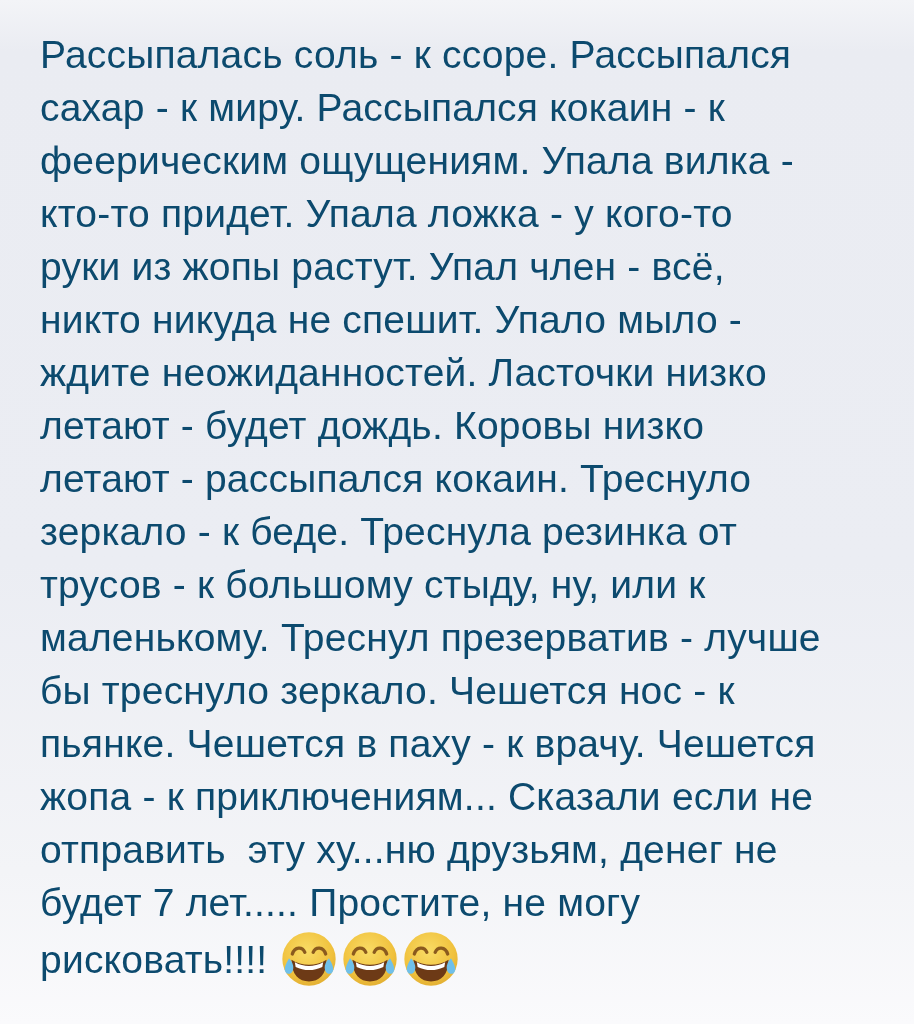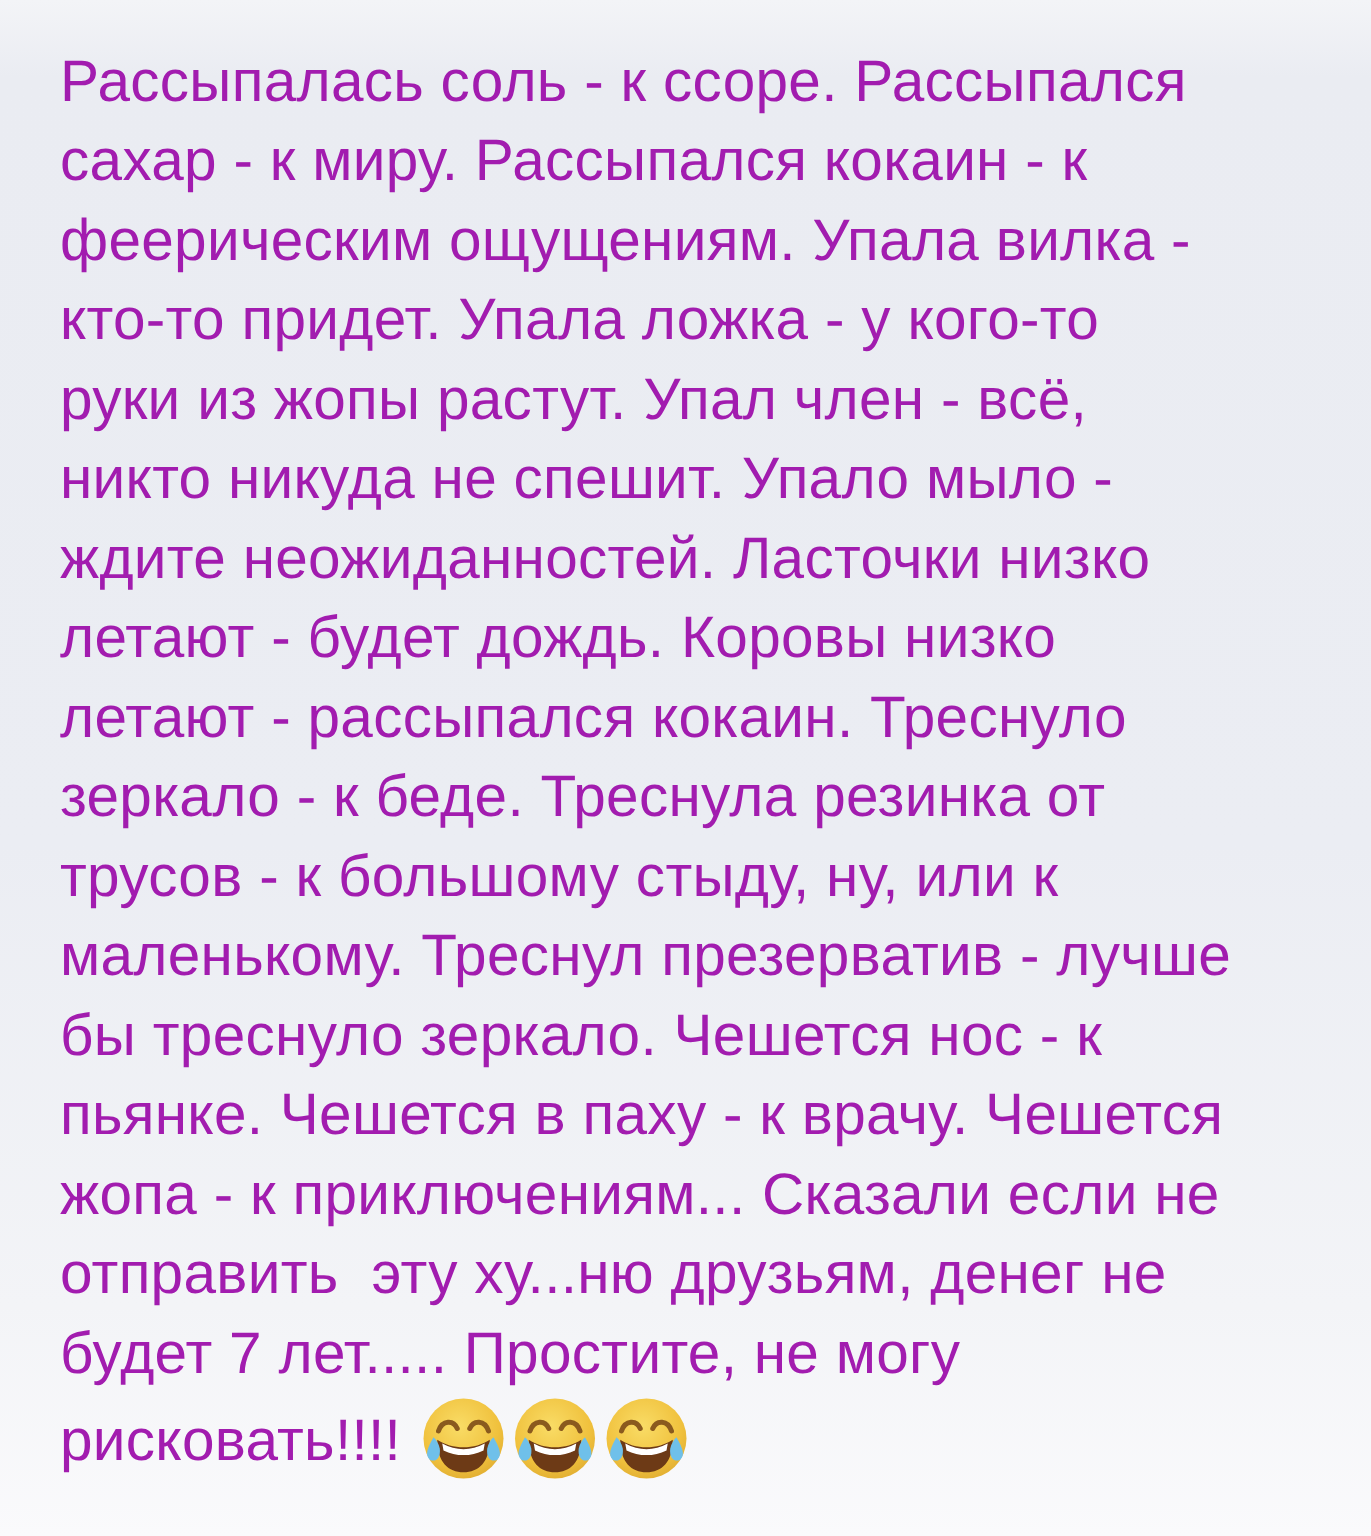--- a/index.html
+++ b/index.html
@@ -27,7 +27,7 @@
     line-height: 53px;
     font-weight: 400;
     letter-spacing: 0.2px;
-    color: #a21caf;
+    color: #0c4a6e;
     white-space: pre;
   }
   .emoji-row {

